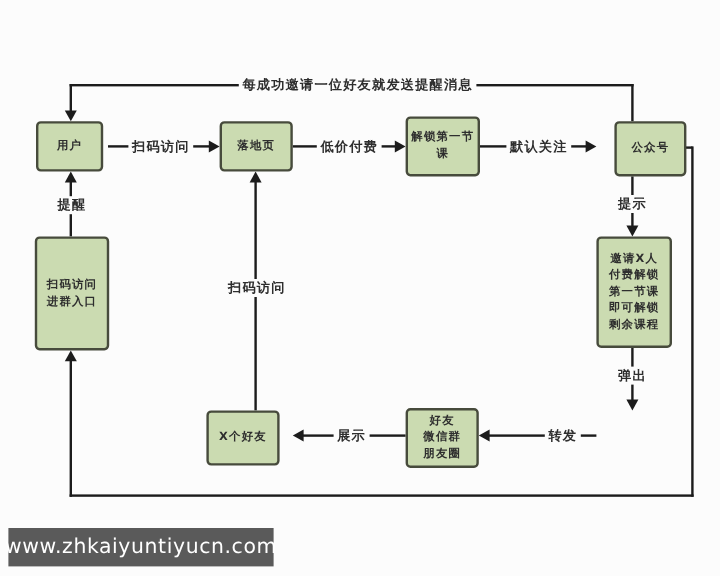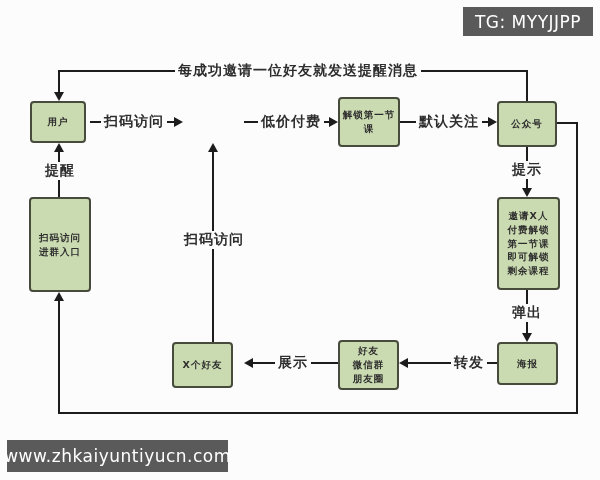--- a/index.html
+++ b/index.html
@@ -50,7 +50,6 @@
 
 <div class="canvas">
 
-  <div class="badge tg">TG: MYYJJPP</div>
   <div class="badge watermark">www.zhkaiyuntiyucn.com</div>
 
   <div class="v" style="left:526px;top:70px;height:31px;"></div>

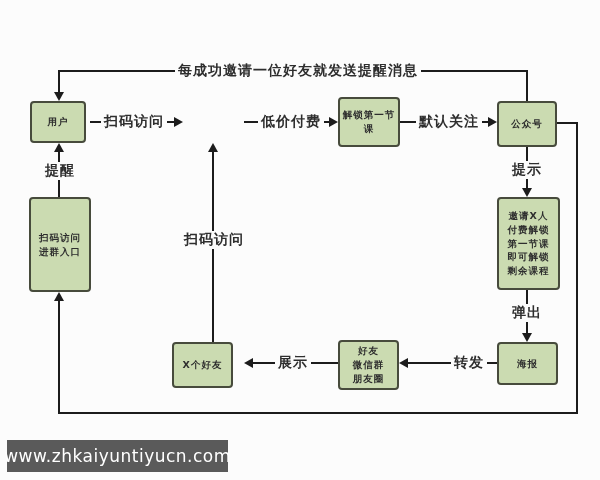--- a/index.html
+++ b/index.html
@@ -35,7 +35,7 @@
   .elabel{
     position:absolute;transform:translate(-50%,-50%);
     background:var(--background);padding:0 3px;
-    font-size:14px;font-weight:700;color:var(--text);white-space:nowrap;letter-spacing:1px;
+    font-size:11px;font-weight:700;color:var(--text);white-space:nowrap;letter-spacing:1px;
   }
   .badge{
     position:absolute;background:var(--badge-bg);color:var(--badge-text);

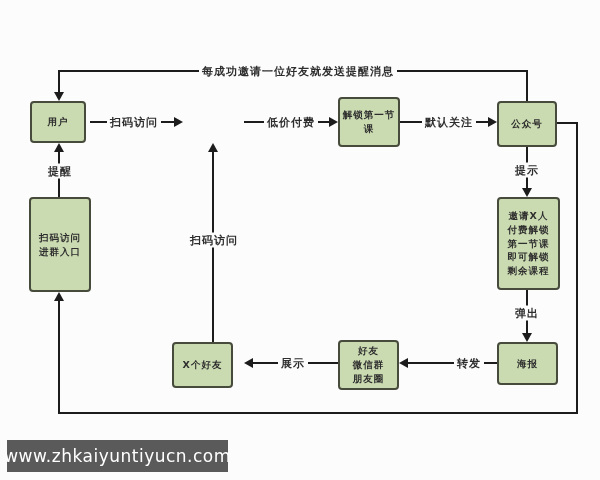--- a/index.html
+++ b/index.html
@@ -104,6 +104,9 @@
     <span>用户</span>
   </div>
 
+  <div class="node" style="left:183px;top:101px;width:61px;height:42px;">
+    <span>落地页</span>
+  </div>
 
   <div class="node" style="left:338px;top:97px;width:62px;height:50px;">
     <span>解锁第一节</span>

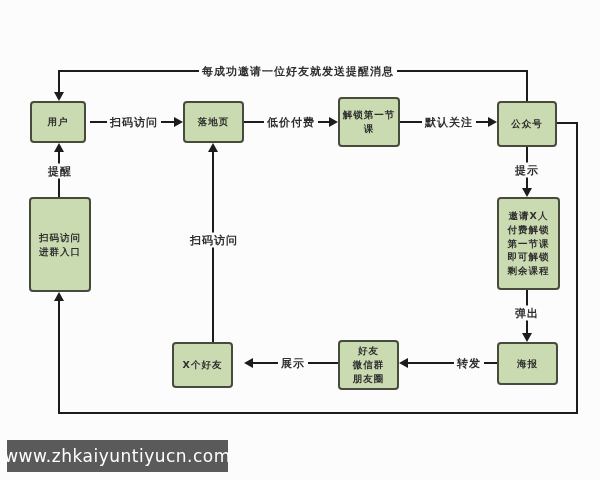--- a/index.html
+++ b/index.html
@@ -113,7 +113,7 @@
     <span>课</span>
   </div>
 
-  <div class="node" style="left:497px;top:101px;width:60px;height:46px;">
+  <div class="node" style="left:512px;top:101px;width:60px;height:46px;">
     <span>公众号</span>
   </div>
 

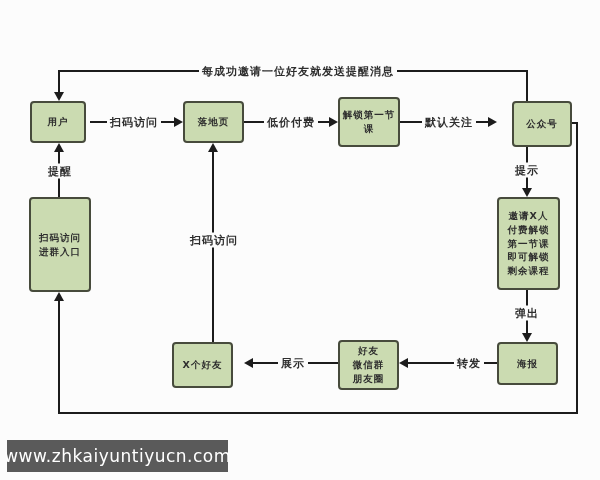--- a/index.html
+++ b/index.html
@@ -130,9 +130,6 @@
     <span>剩余课程</span>
   </div>
 
-  <div class="node" style="left:497px;top:342px;width:61px;height:43px;">
-    <span>海报</span>
-  </div>
 
   <div class="node" style="left:338px;top:340px;width:61px;height:50px;">
     <span>好友</span>

